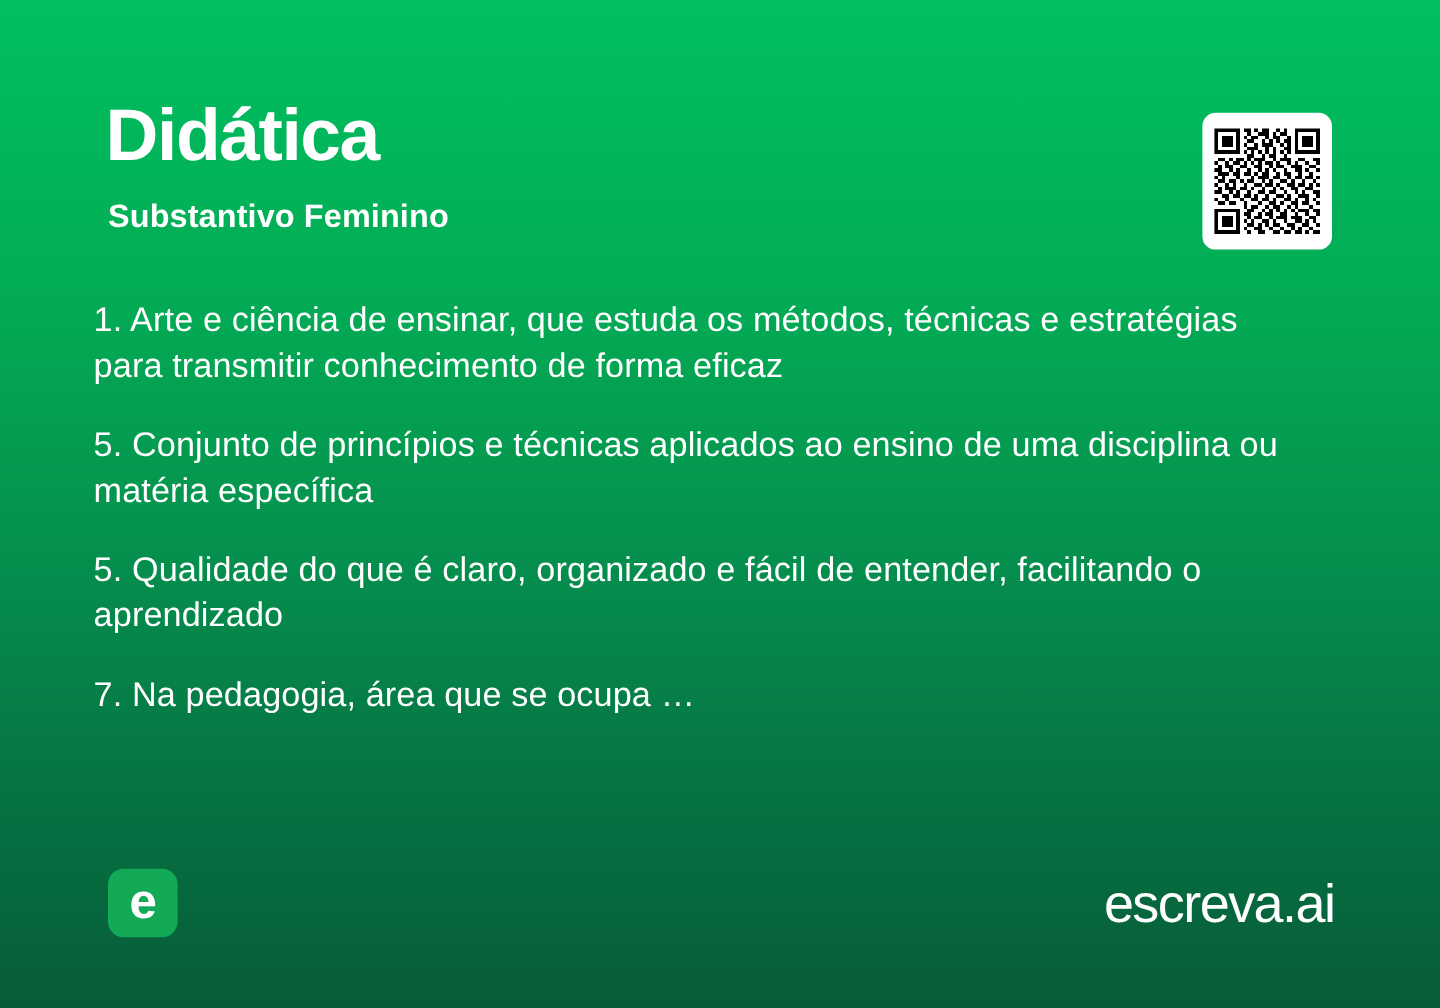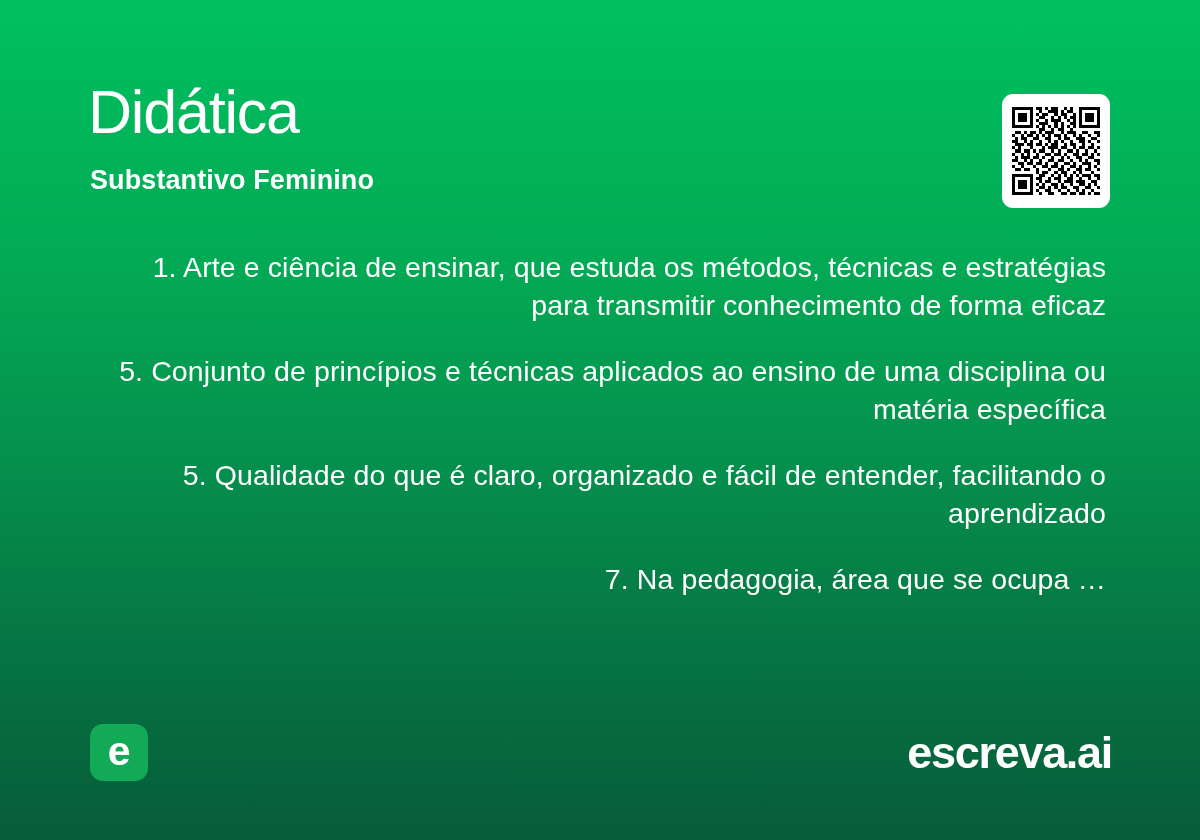--- a/index.html
+++ b/index.html
@@ -28,7 +28,7 @@
     top: 82px;
     font-size: 61px;
     line-height: 1.0;
-    font-weight: 400;
+    font-weight: 700;
     letter-spacing: -1.2px;
     color: #ffffff;
     white-space: nowrap;

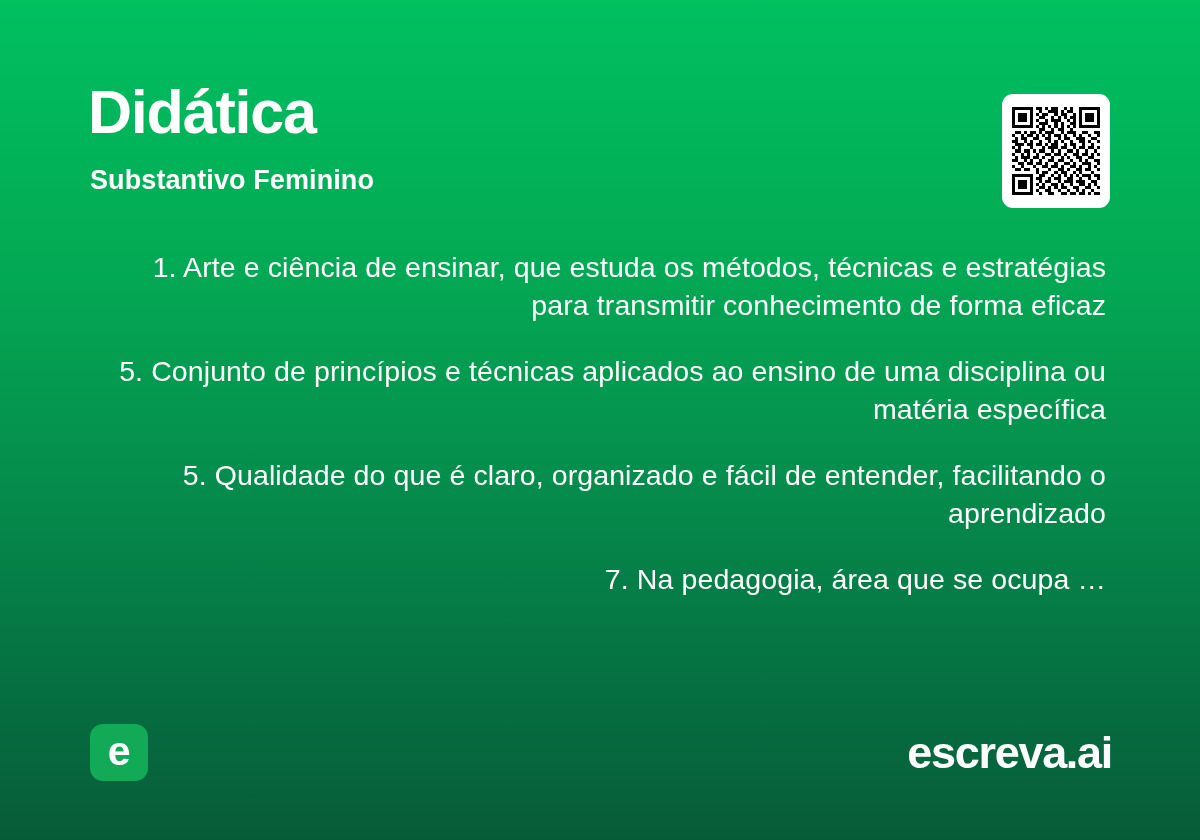--- a/index.html
+++ b/index.html
@@ -69,10 +69,9 @@
   
   #definitions {
     position: absolute;
-    left: 96px;
+    left: 78px;
     top: 248px;
     width: 1010px;
-    text-align: right;
   }
   .definition-item {
     font-size: 28.5px;

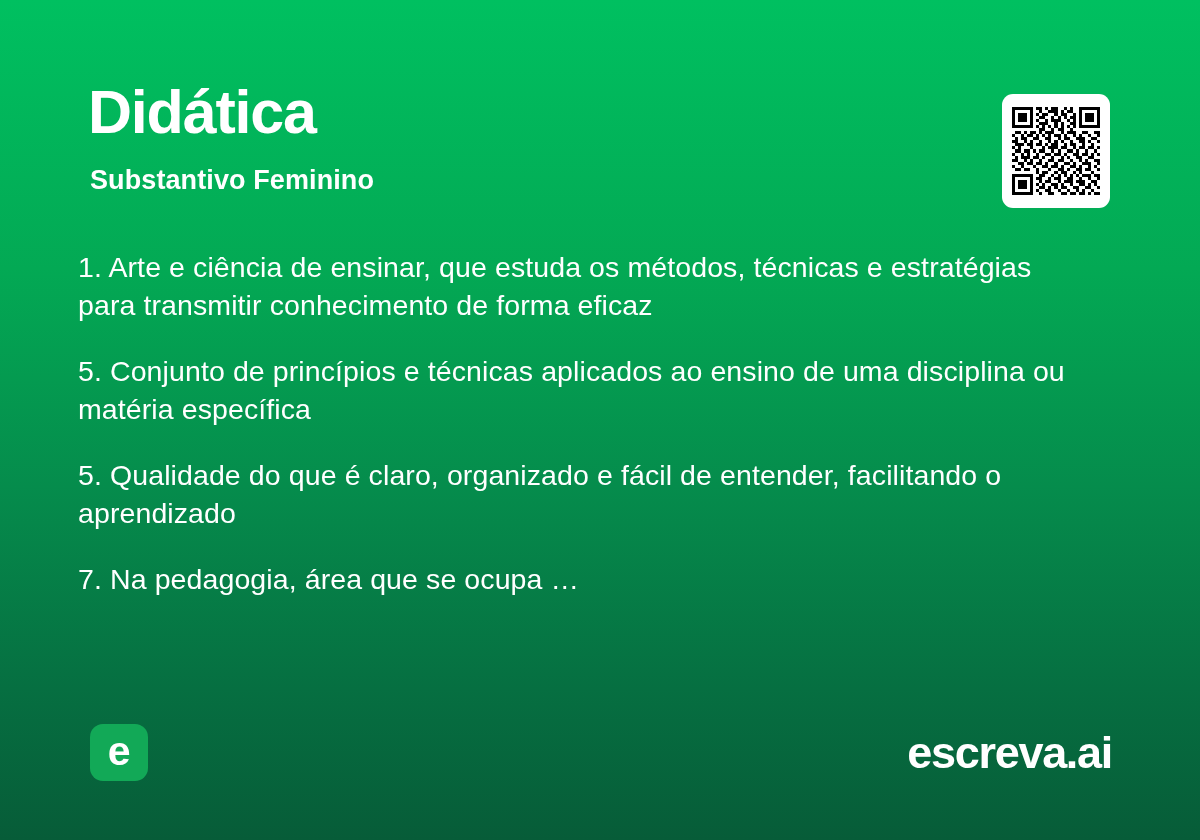--- a/index.html
+++ b/index.html
@@ -112,7 +112,7 @@
     top: 724px;
     font-size: 45px;
     line-height: 57px;
-    font-weight: 700;
+    font-weight: 400;
     letter-spacing: -1.3px;
     color: #ffffff;
     white-space: nowrap;

